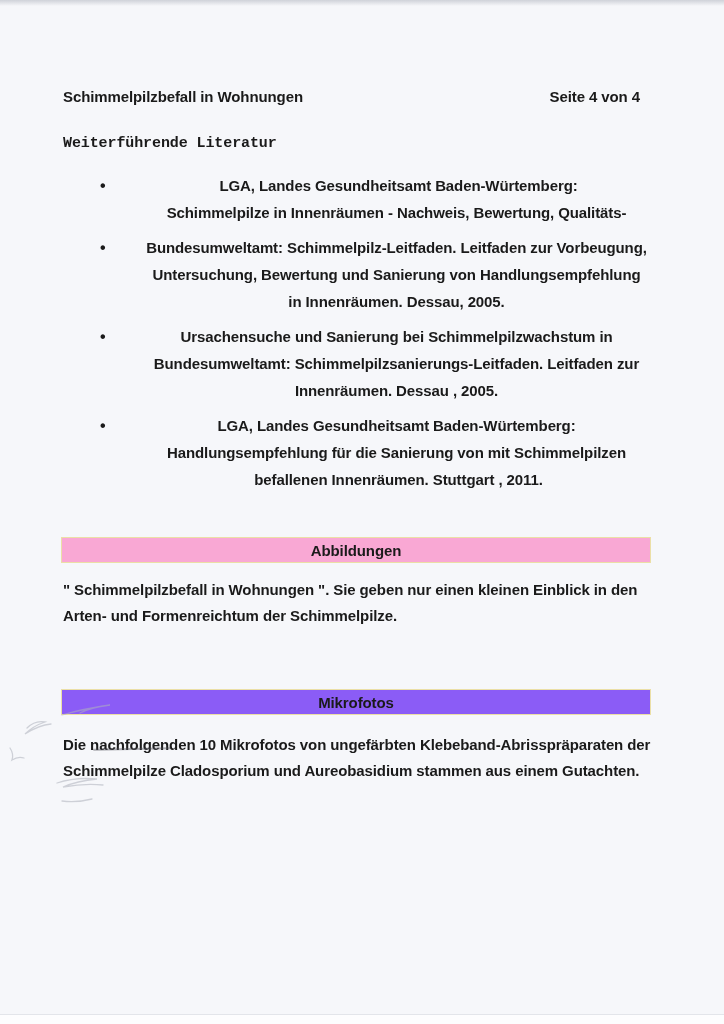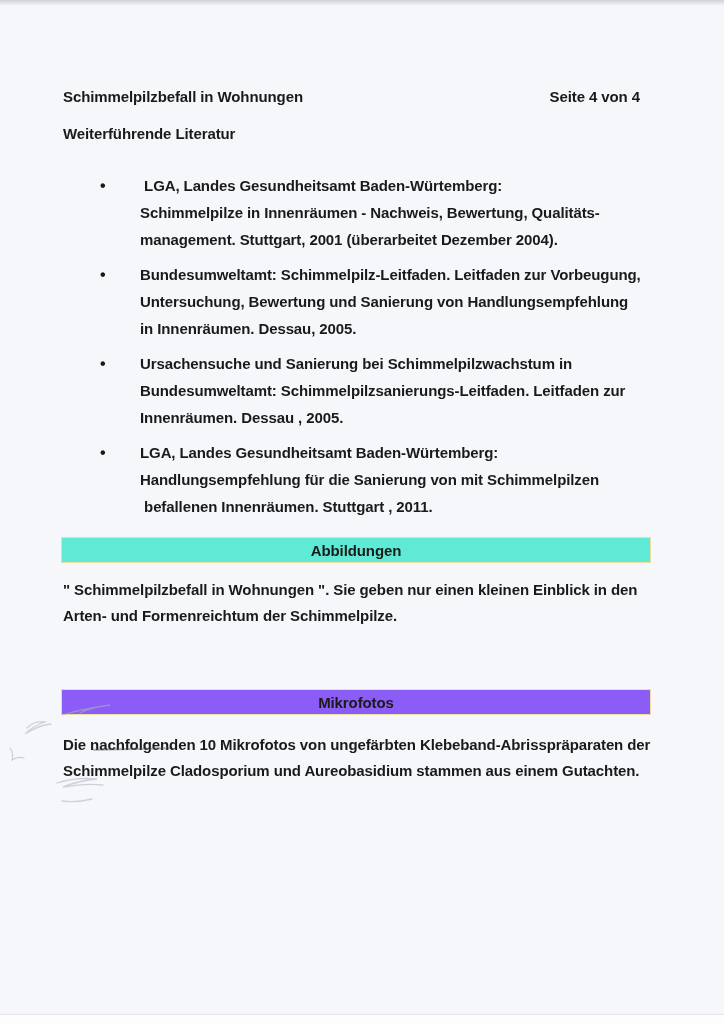--- a/index.html
+++ b/index.html
@@ -29,7 +29,7 @@
     white-space:pre;
   }
   .section-heading{
-    position:absolute;top:125px;left:63px;white-space:pre;
+    position:absolute;top:135px;left:63px;white-space:pre;font-family:Liberation Mono, monospace;
   }
   .literature-list{
     position:absolute;top:172px;left:63px;width:590px;

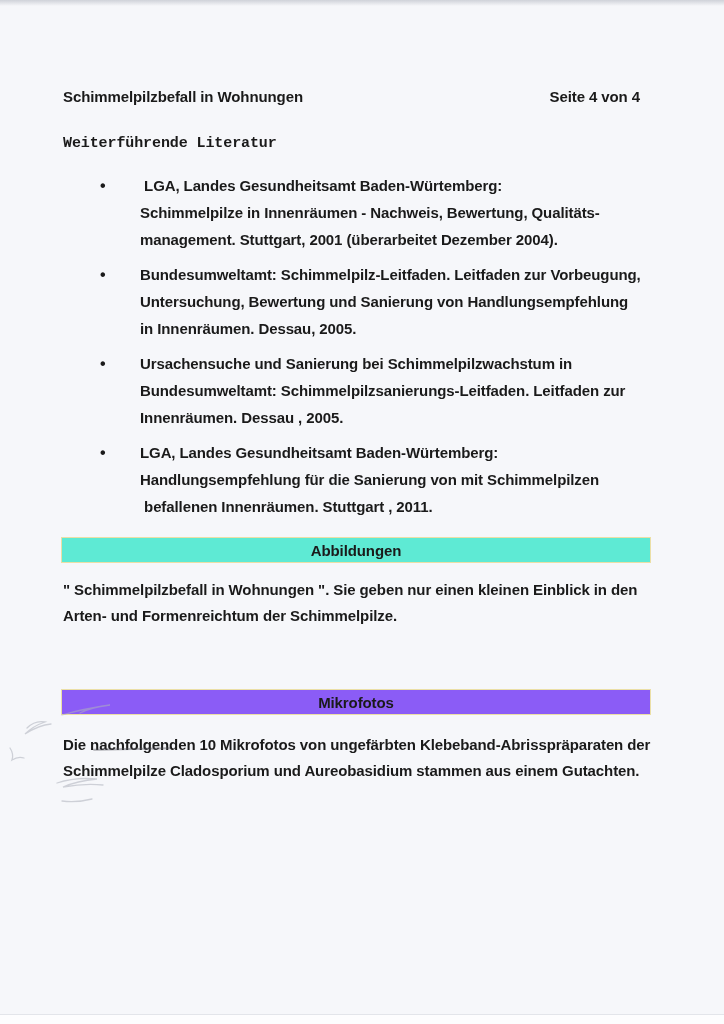--- a/index.html
+++ b/index.html
@@ -42,7 +42,7 @@
     width:77px;box-sizing:border-box;padding-left:37px;
     line-height:27px;font-size:16px;flex:none;
   }
-  .item-lines{flex:1;}
+  .item-lines{flex:1;text-align:center;}
   .lit-line{line-height:27px;white-space:pre;}
   .banner{
     position:absolute;left:62px;width:588px;height:24px;

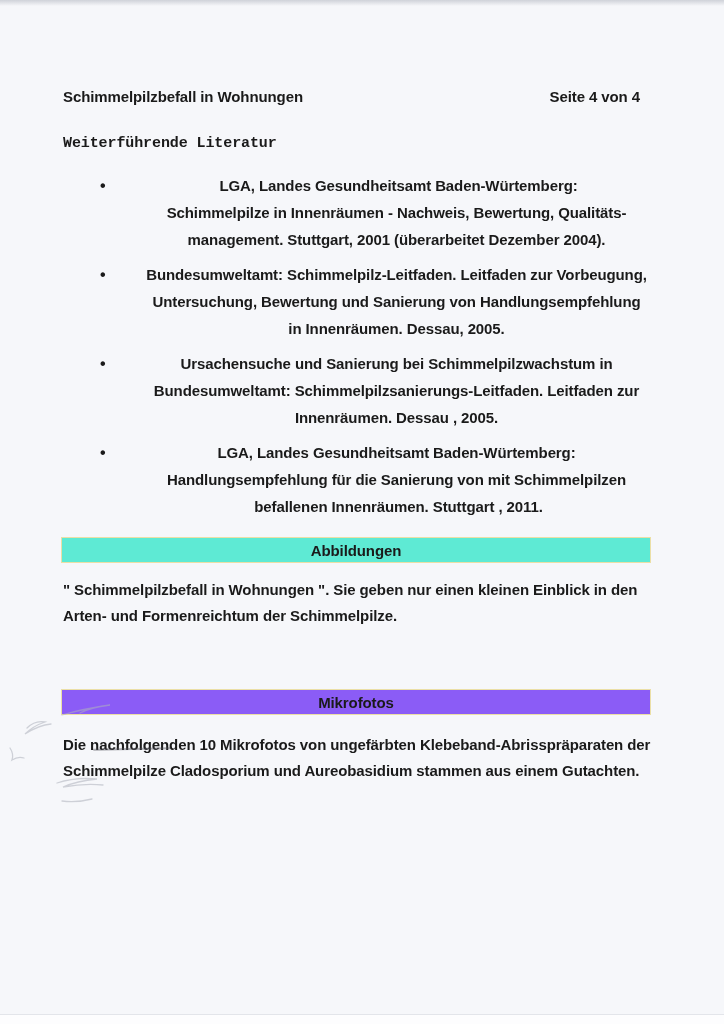--- a/index.html
+++ b/index.html
@@ -85,7 +85,6 @@
       <span class="item-lines">
         <span class="lit-line" style="display:block"> LGA, Landes Gesundheitsamt Baden-Würtemberg:</span>
         <span class="lit-line" style="display:block">Schimmelpilze in Innenräumen - Nachweis, Bewertung, Qualitäts-</span>
-        <span class="lit-line" style="display:block">management. Stuttgart, 2001 (überarbeitet Dezember 2004).</span>
       </span>
     </li>
     <li>

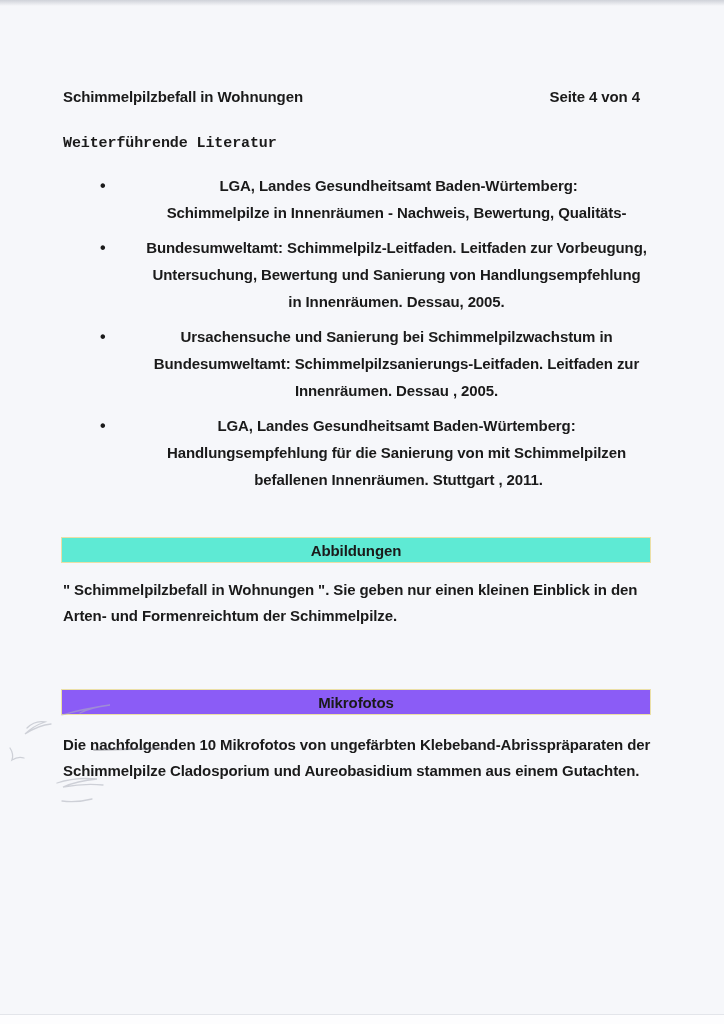--- a/index.html
+++ b/index.html
@@ -113,7 +113,7 @@
     </li>
   </ul>
 
-  <div class="banner banner-1" style="background: #5eead4;">
+  <div class="banner banner-1" style="background: #f9a8d4;">
     <span>Abbildungen</span>
   </div>
 

